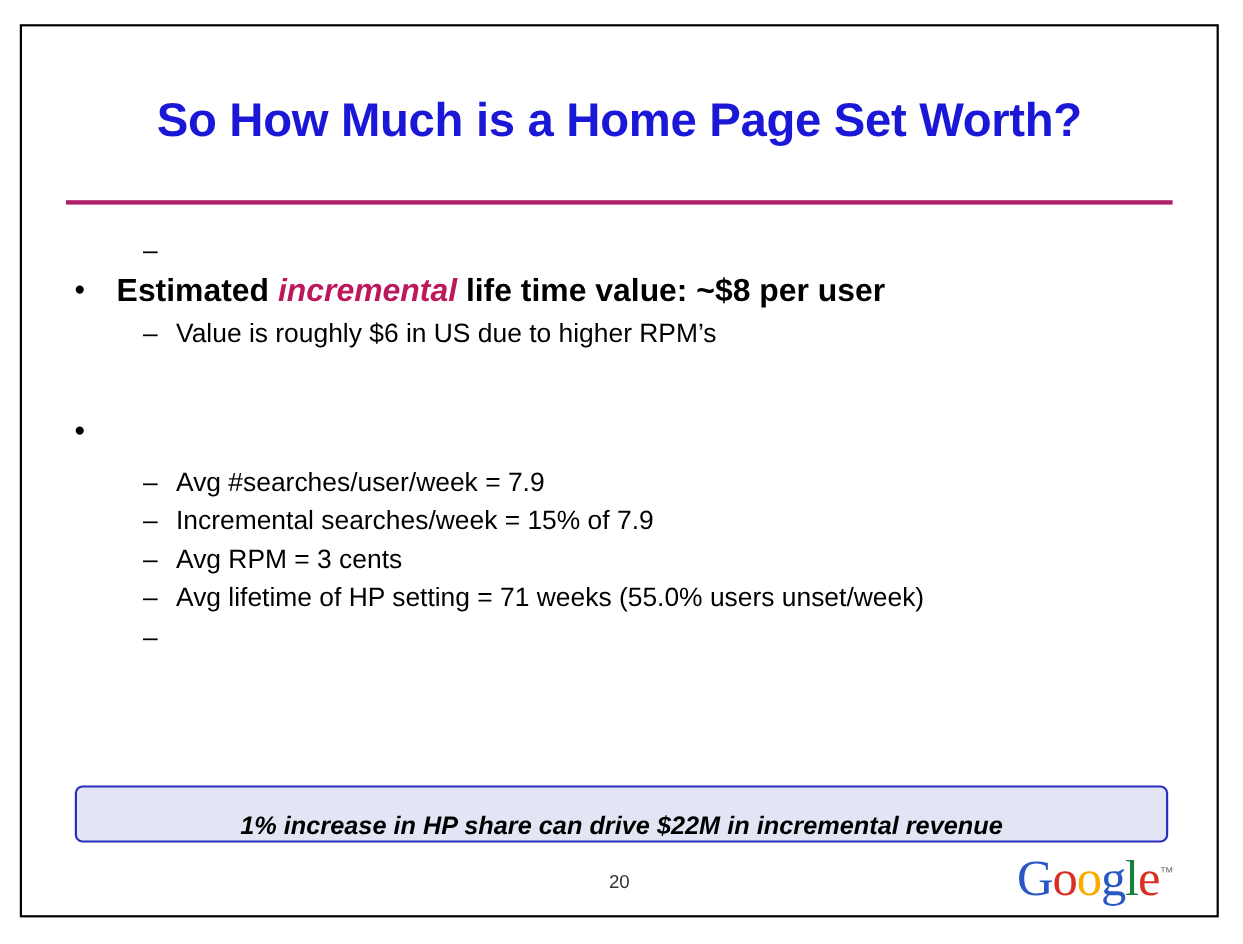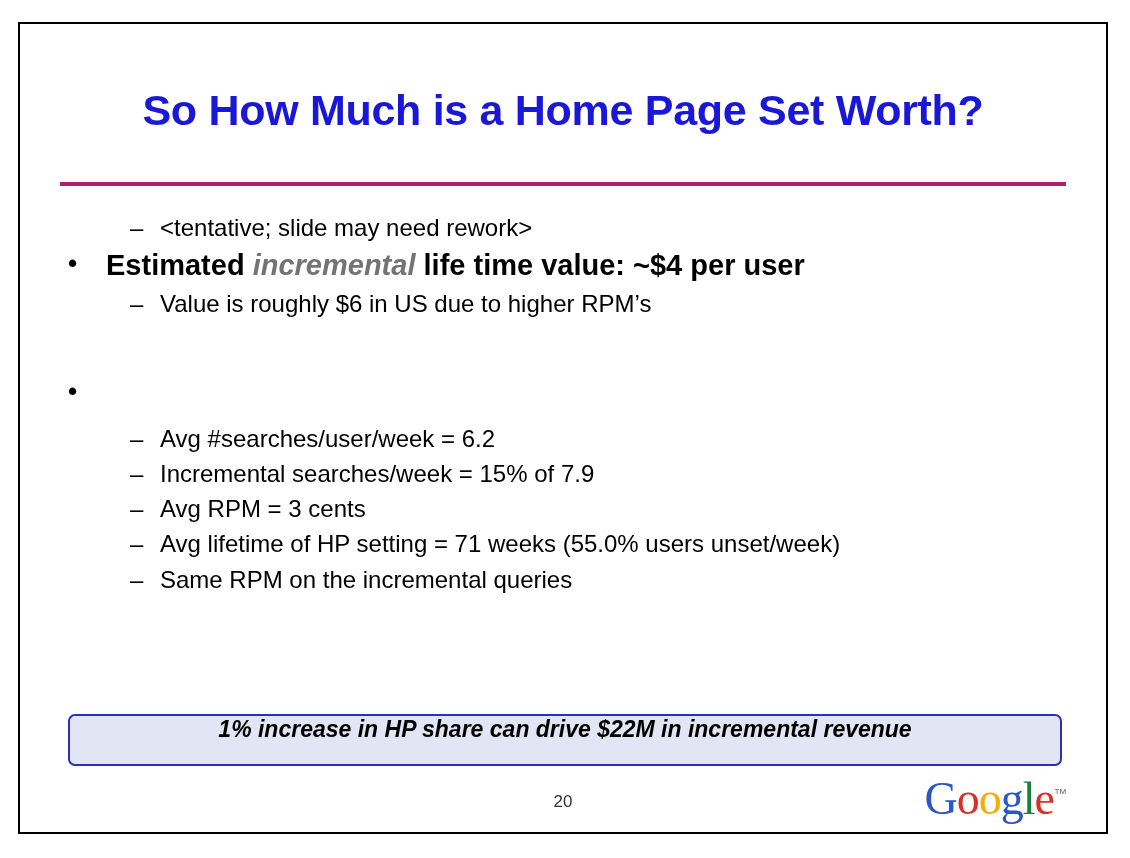--- a/index.html
+++ b/index.html
@@ -152,7 +152,6 @@
 
       <div class="lvl2">
         <span class="bullet">–</span>
-        <span>&lt;tentative; slide may need rework&gt;</span>
       </div>
 
       <div class="lvl1">

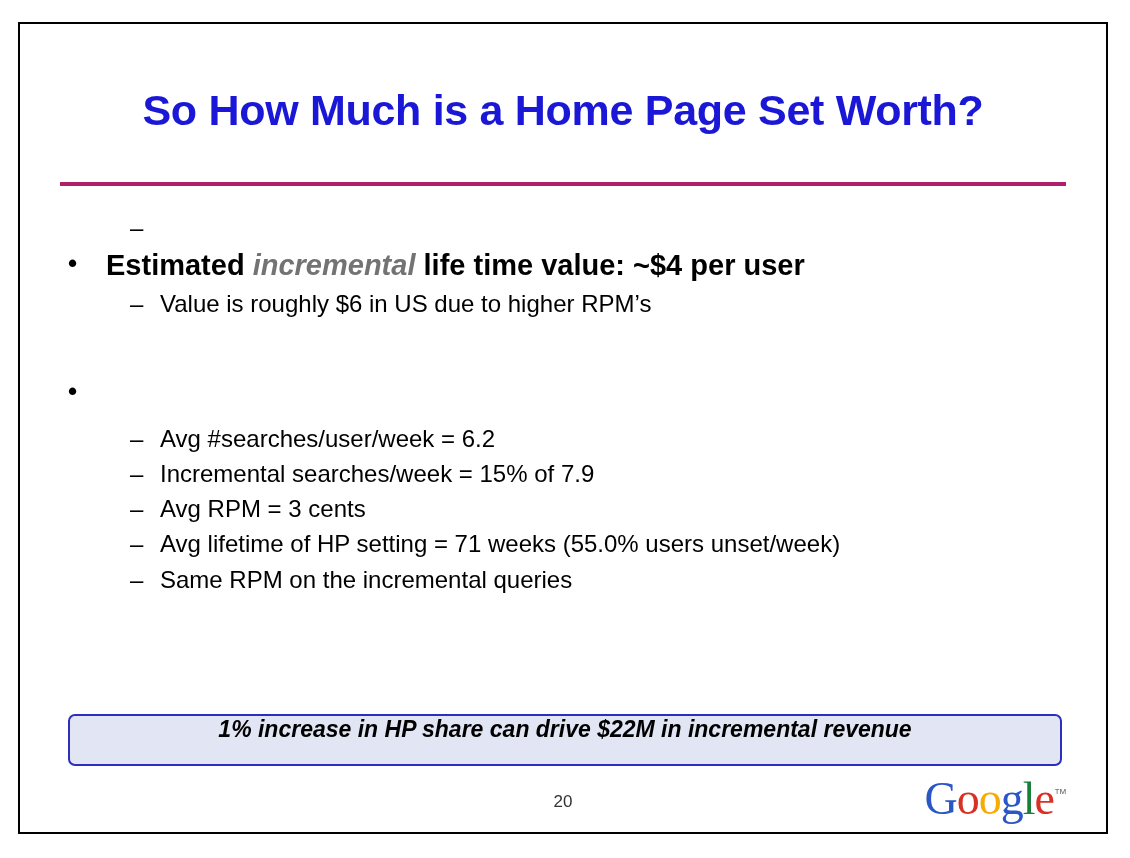--- a/index.html
+++ b/index.html
@@ -82,7 +82,7 @@
     flex: 0 0 30px;
   }
   .em-blue {
-    color: #737373;
+    color: #be185d;
     font-style: italic;
   }
   .spacer-lg { height: 52px; }

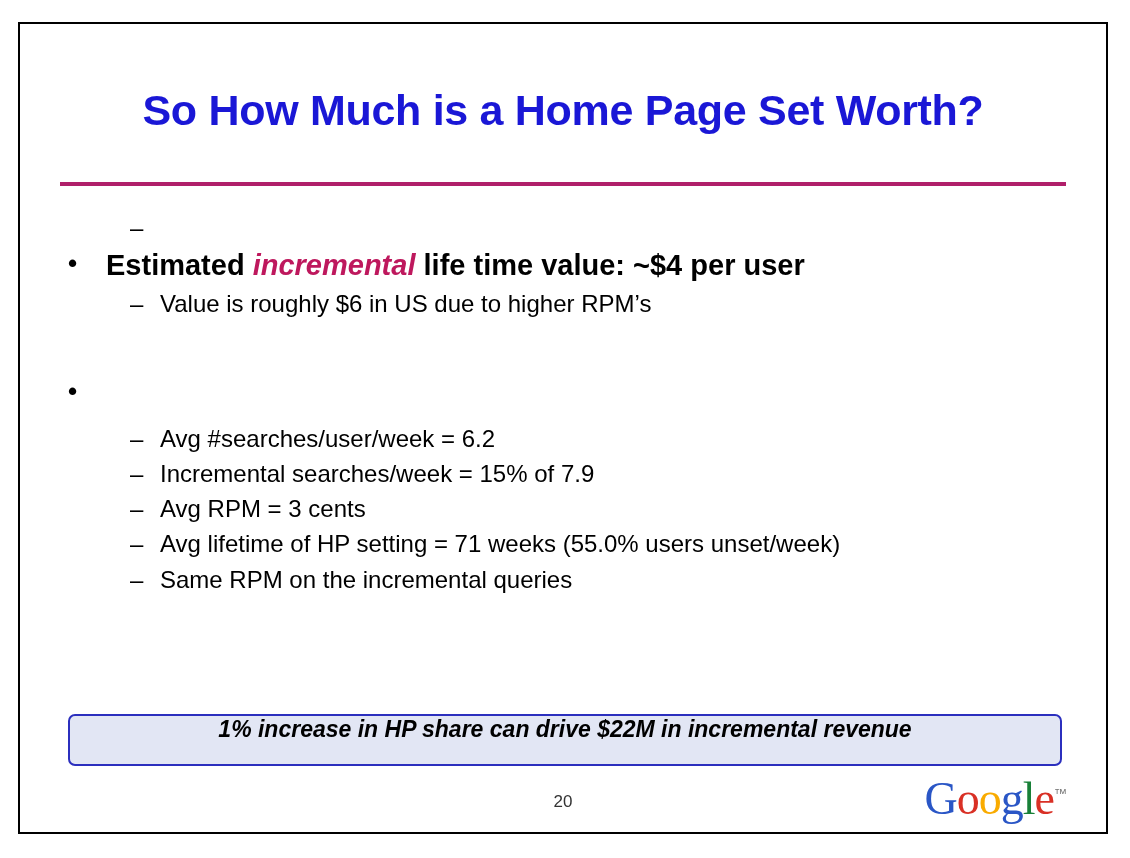--- a/index.html
+++ b/index.html
@@ -157,7 +157,7 @@
       <div class="lvl1">
         <span class="bullet">•</span>
         <span>
-          <span>Estimated </span><span class="em-blue">incremental</span><span> life time value: ~$4 per user</span>
+          <span>Estimated </span><span class="em-blue">incremental</span><span> life time value: ~$8 per user</span>
         </span>
       </div>
 

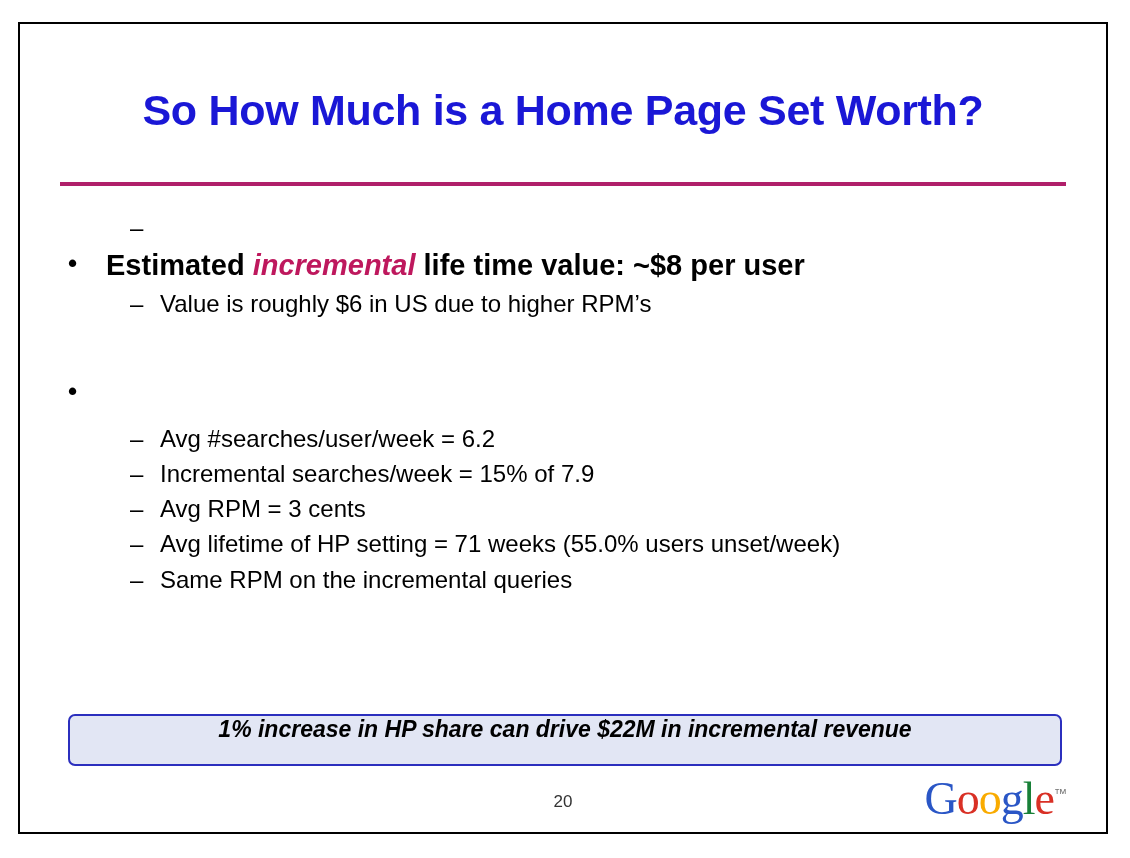--- a/index.html
+++ b/index.html
@@ -176,7 +176,7 @@
 
       <div class="lvl2">
         <span class="bullet">–</span>
-        <span>Avg #searches/user/week = 6.2</span>
+        <span>Avg #searches/user/week = 7.9</span>
       </div>
 
       <div class="lvl2">

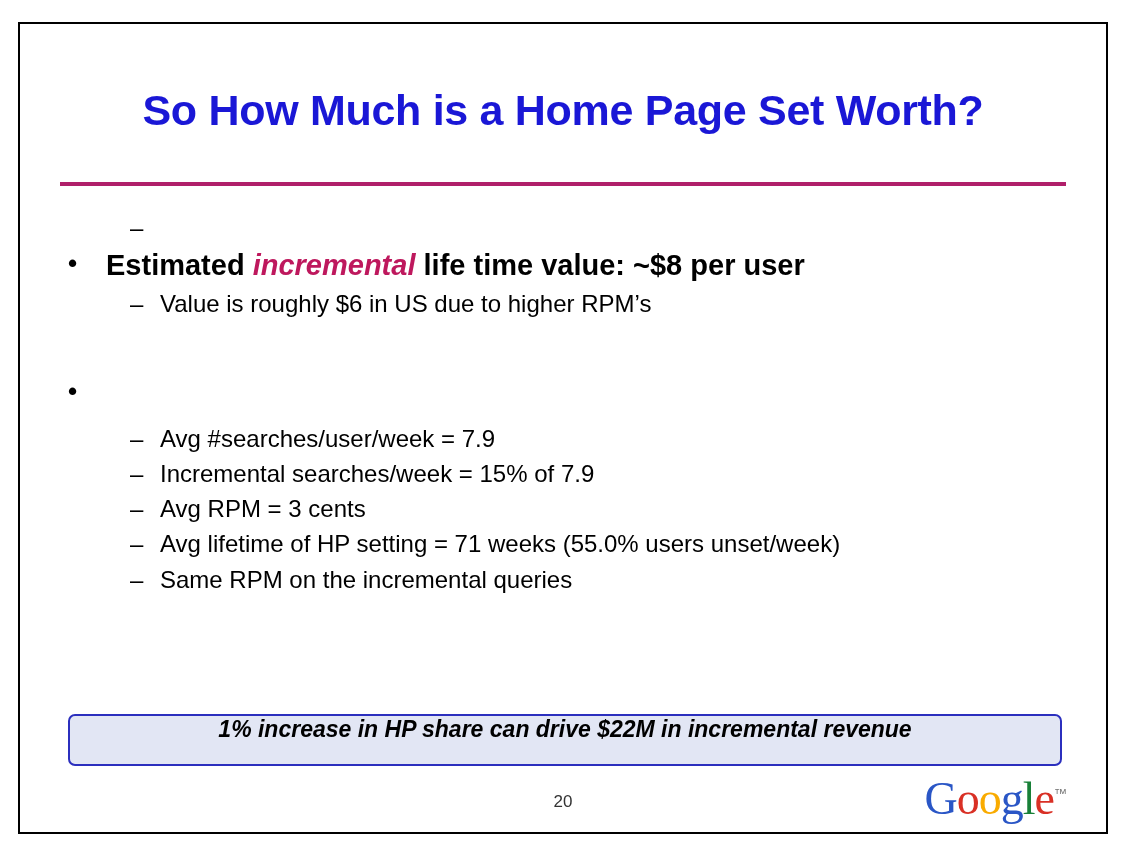--- a/index.html
+++ b/index.html
@@ -196,7 +196,6 @@
 
       <div class="lvl2">
         <span class="bullet">–</span>
-        <span>Same RPM on the incremental queries</span>
       </div>
 
     </div>

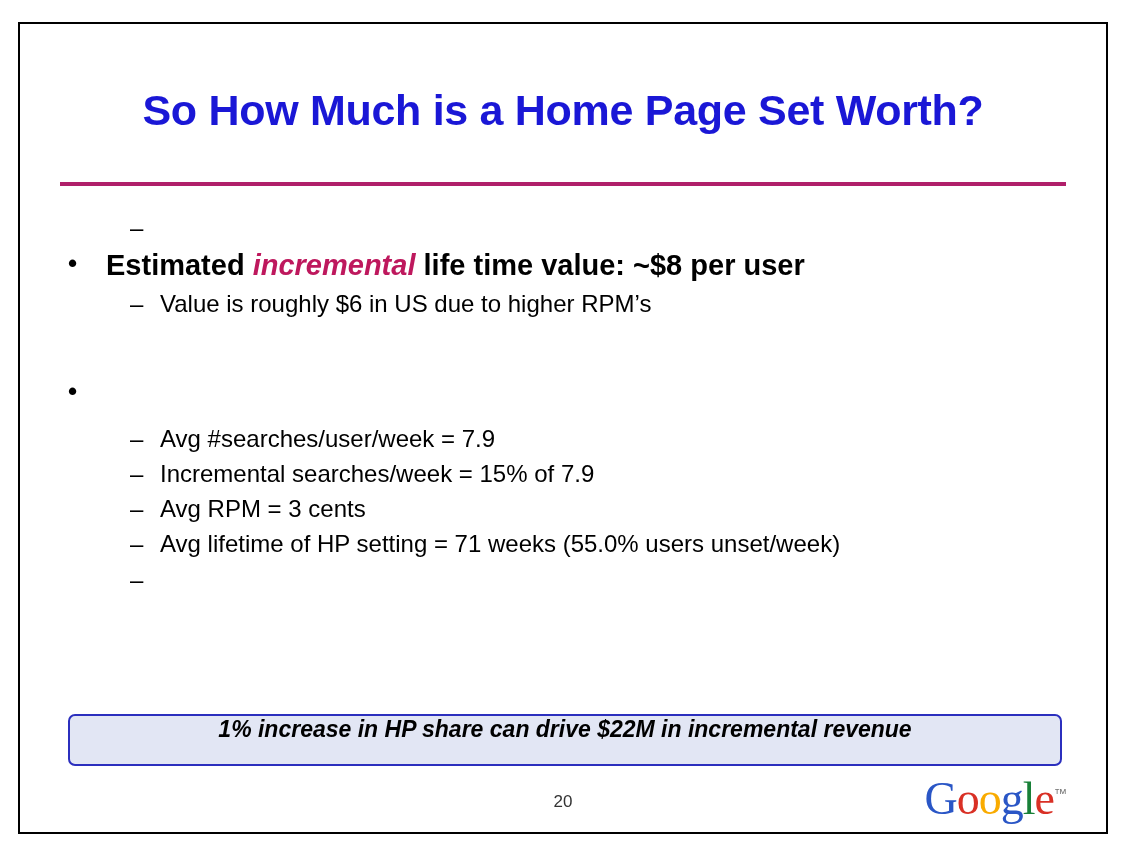--- a/index.html
+++ b/index.html
@@ -97,7 +97,7 @@
     border: 2px solid #2b2fbe;
     border-radius: 7px;
     display: flex;
-    align-items: flex-start;
+    align-items: flex-end;
     justify-content: center;
     box-sizing: border-box;
   }

